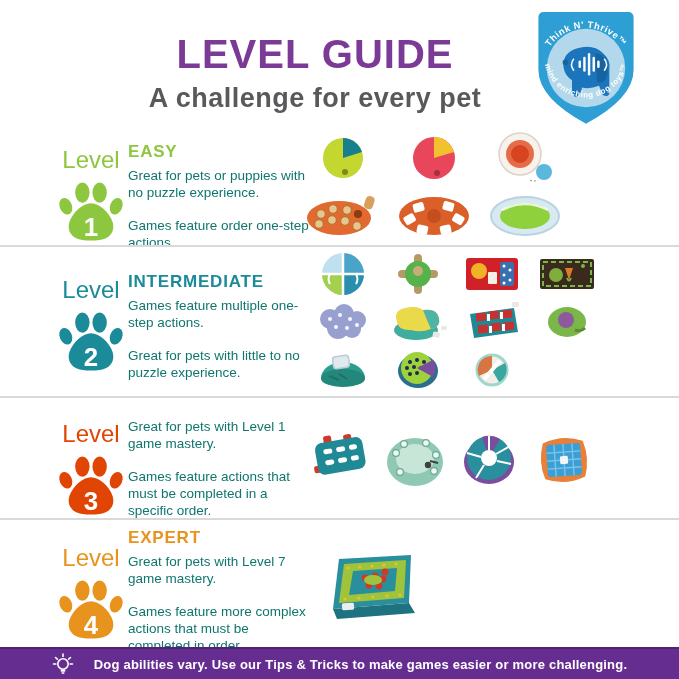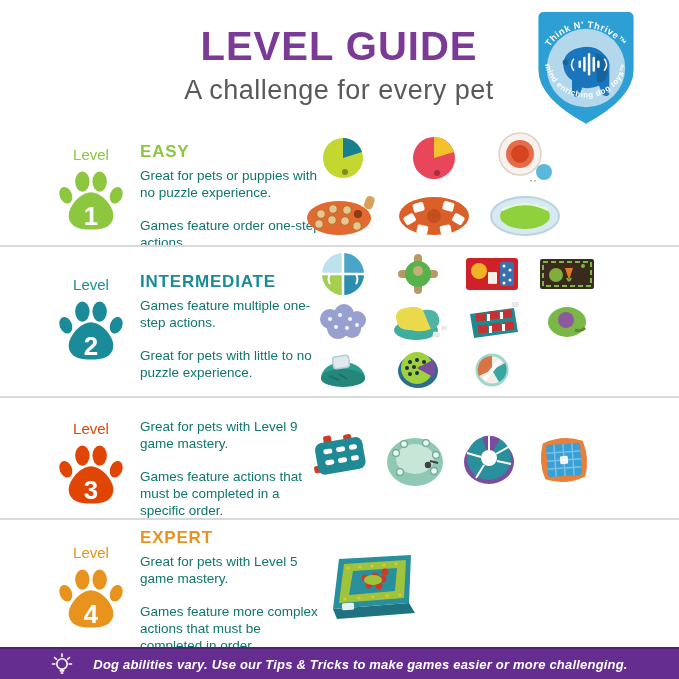--- a/index.html
+++ b/index.html
@@ -8,7 +8,7 @@
     font-family:"Liberation Sans", sans-serif;overflow:hidden;
   }
   
-  .header{position:absolute;top:24px;left:0;width:630px;text-align:center;padding-left:24px;}
+  .header{position:absolute;top:32px;left:0;width:630px;text-align:center;}
   .title{
     font-size:40px;font-weight:800;color:#7c3a97;letter-spacing:1px;margin:0;
     font-family:"Liberation Sans", sans-serif;

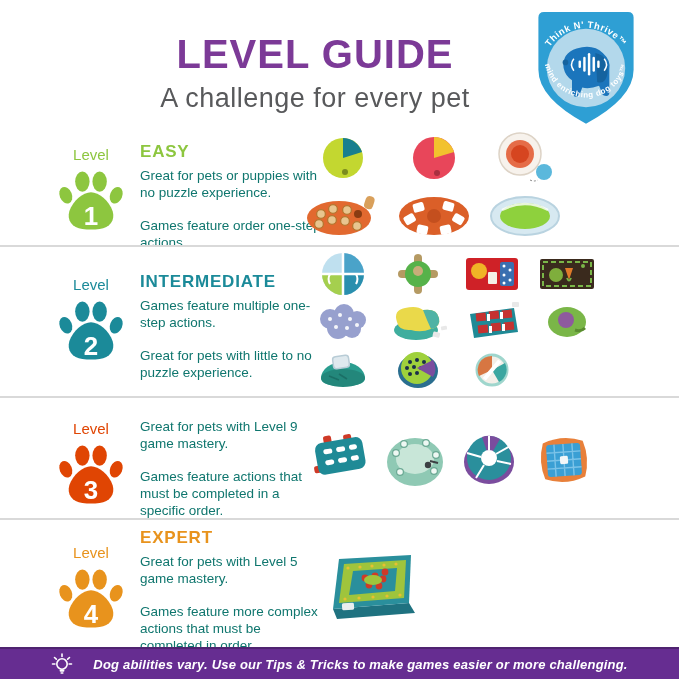--- a/index.html
+++ b/index.html
@@ -14,7 +14,7 @@
     font-family:"Liberation Sans", sans-serif;
   }
   .subtitle{
-    font-size:27px;font-weight:400;color:#58595b;margin:6px 0 0 0;letter-spacing:0.5px;
+    font-size:27px;font-weight:700;color:#58595b;margin:6px 0 0 0;letter-spacing:0.5px;
   }
   
   .badge{position:absolute;left:530px;top:4px;width:112px;height:128px;}

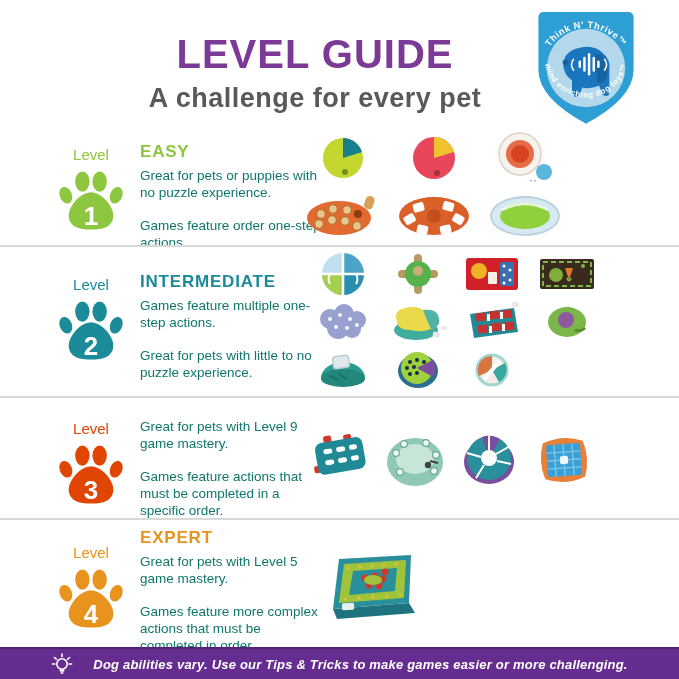--- a/index.html
+++ b/index.html
@@ -22,7 +22,7 @@
   .divider{position:absolute;left:0;width:679px;height:2px;background:#d9d9d9;}
   #div1{top:245px}#div2{top:396px}#div3{top:518px}
   .pawblock{position:absolute;left:45px;width:92px;text-align:center;}
-  .pawblock .lvl{font-size:15px;margin:0 0 2px 0;font-weight:400;}
+  .pawblock .lvl{font-size:24px;margin:0 0 2px 0;font-weight:400;}
   .paw-svg{width:82px;height:72px;display:block;margin:0 auto;}
   .txt{position:absolute;left:140px;width:182px;}
   .heading{font-size:17px;font-weight:800;letter-spacing:0.8px;margin:0 0 5px 0;}

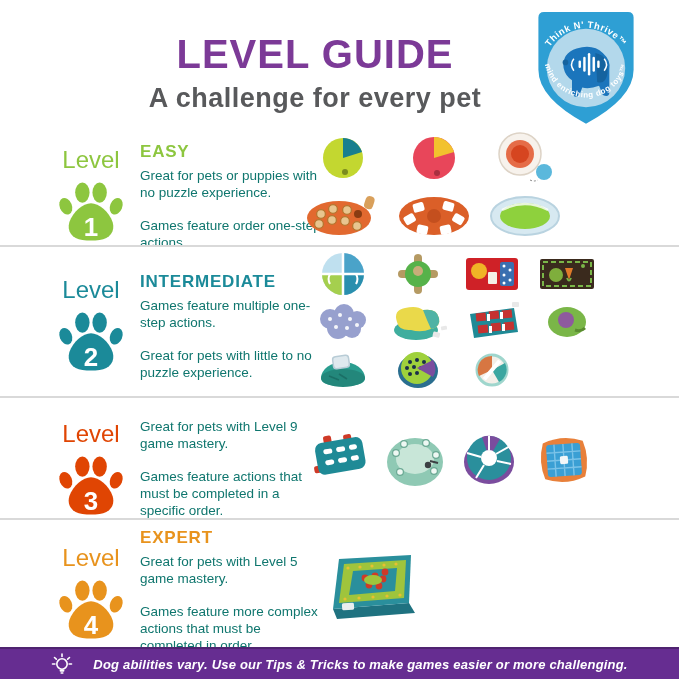--- a/index.html
+++ b/index.html
@@ -24,7 +24,7 @@
   .pawblock{position:absolute;left:45px;width:92px;text-align:center;}
   .pawblock .lvl{font-size:24px;margin:0 0 2px 0;font-weight:400;}
   .paw-svg{width:82px;height:72px;display:block;margin:0 auto;}
-  .txt{position:absolute;left:140px;width:182px;}
+  .txt{position:absolute;left:128px;width:182px;}
   .heading{font-size:17px;font-weight:800;letter-spacing:0.8px;margin:0 0 5px 0;}
   .txt p{font-size:13.5px;line-height:1.28;color:#0f766e;margin:0 0 15px 0;}
   

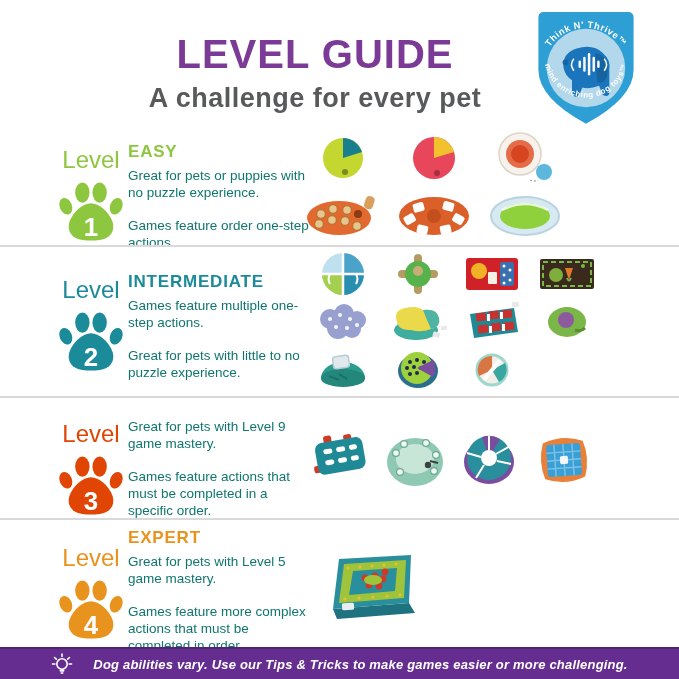--- a/index.html
+++ b/index.html
@@ -345,7 +345,7 @@
     </svg>
   </div>
   <div class="txt lv3" style="top:418px">
-    <p>Great for pets with Level 9 game mastery.</p>
+    <p>Great for pets with Level 1 game mastery.</p>
     <p>Games feature actions that must be completed in a specific order.</p>
   </div>
   <div class="grid" id="prod3">

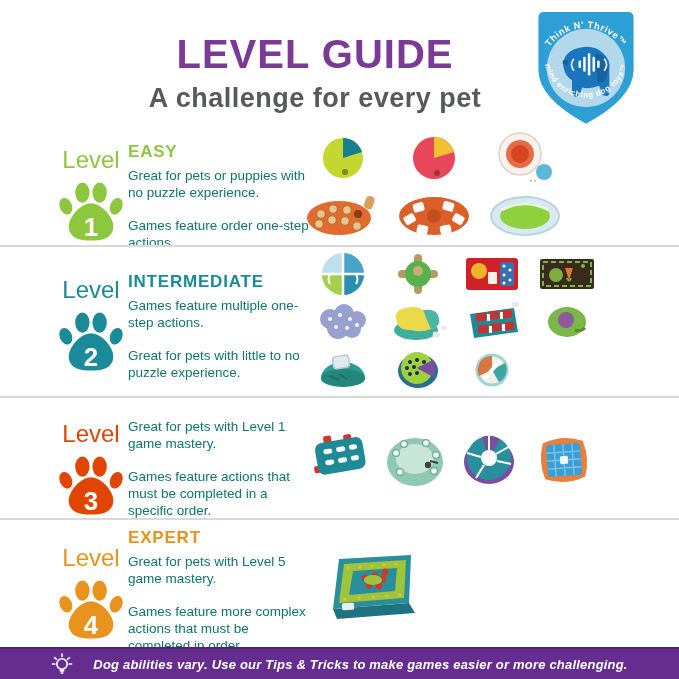--- a/index.html
+++ b/index.html
@@ -423,7 +423,7 @@
   </div>
   <div class="txt lv4" style="top:528px">
     <div class="heading">EXPERT</div>
-    <p>Great for pets with Level 5 game mastery.</p>
+    <p>Great for pets with Level 7 game mastery.</p>
     <p>Games feature more complex actions that must be completed in order.</p>
   </div>
   <div class="grid" id="prod4">

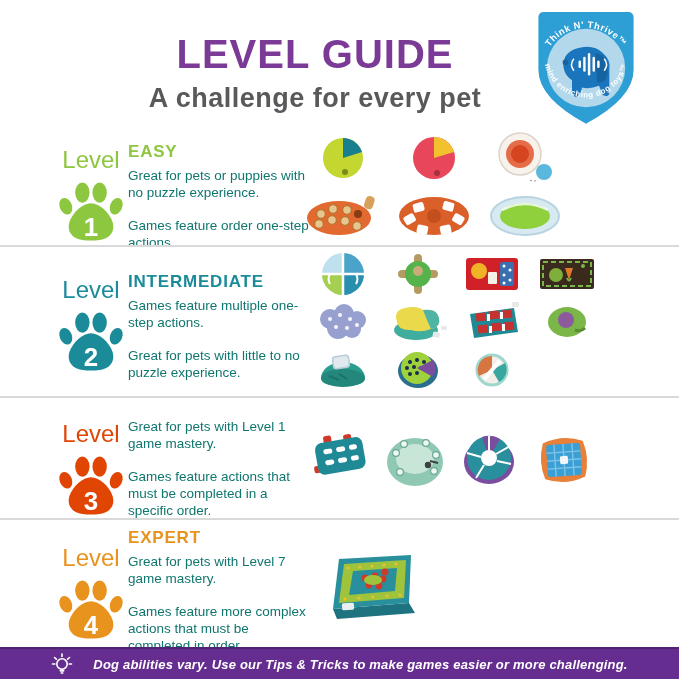--- a/index.html
+++ b/index.html
@@ -44,7 +44,7 @@
   
   .footer{
     position:absolute;left:0;bottom:0;width:679px;height:30px;background:#662d91;
-    border-top:2px solid #4f2370;display:flex;align-items:center;justify-content:center;gap:20px;font-style:italic;
+    border-top:2px solid #4f2370;display:flex;align-items:center;justify-content:center;gap:20px;
   }
   .footer span{color:#ffffff;font-size:13px;font-weight:700;letter-spacing:0.2px;}
   

